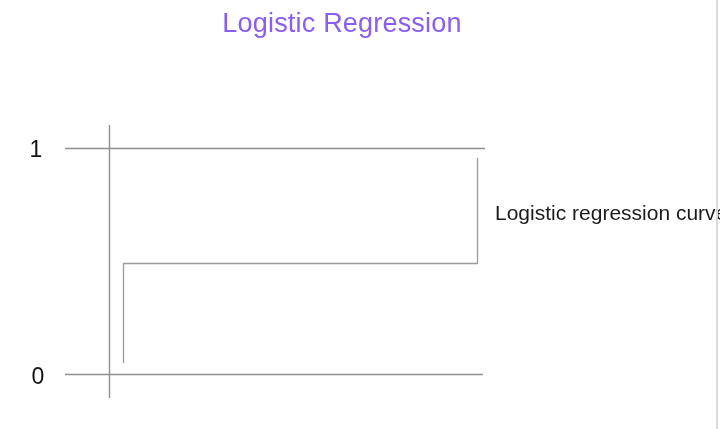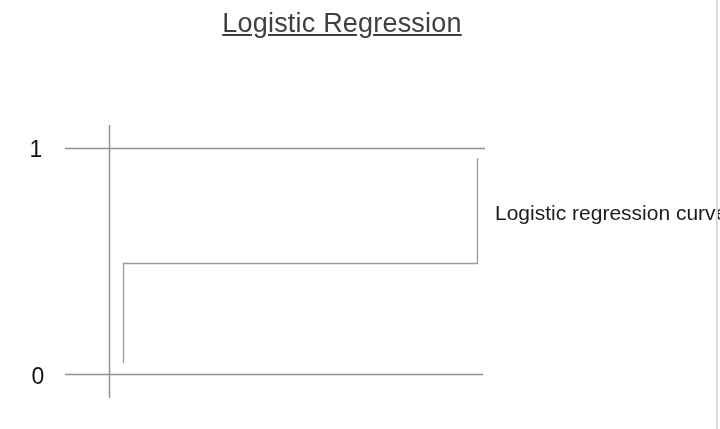--- a/index.html
+++ b/index.html
@@ -25,8 +25,7 @@
     font-size: 27px;
     font-weight: 400;
     letter-spacing: 0.2px;
-    color: #404040;
-    text-decoration: underline;
+    color: #8b5cf6;
   }
   .tick-label {
     position: absolute;

